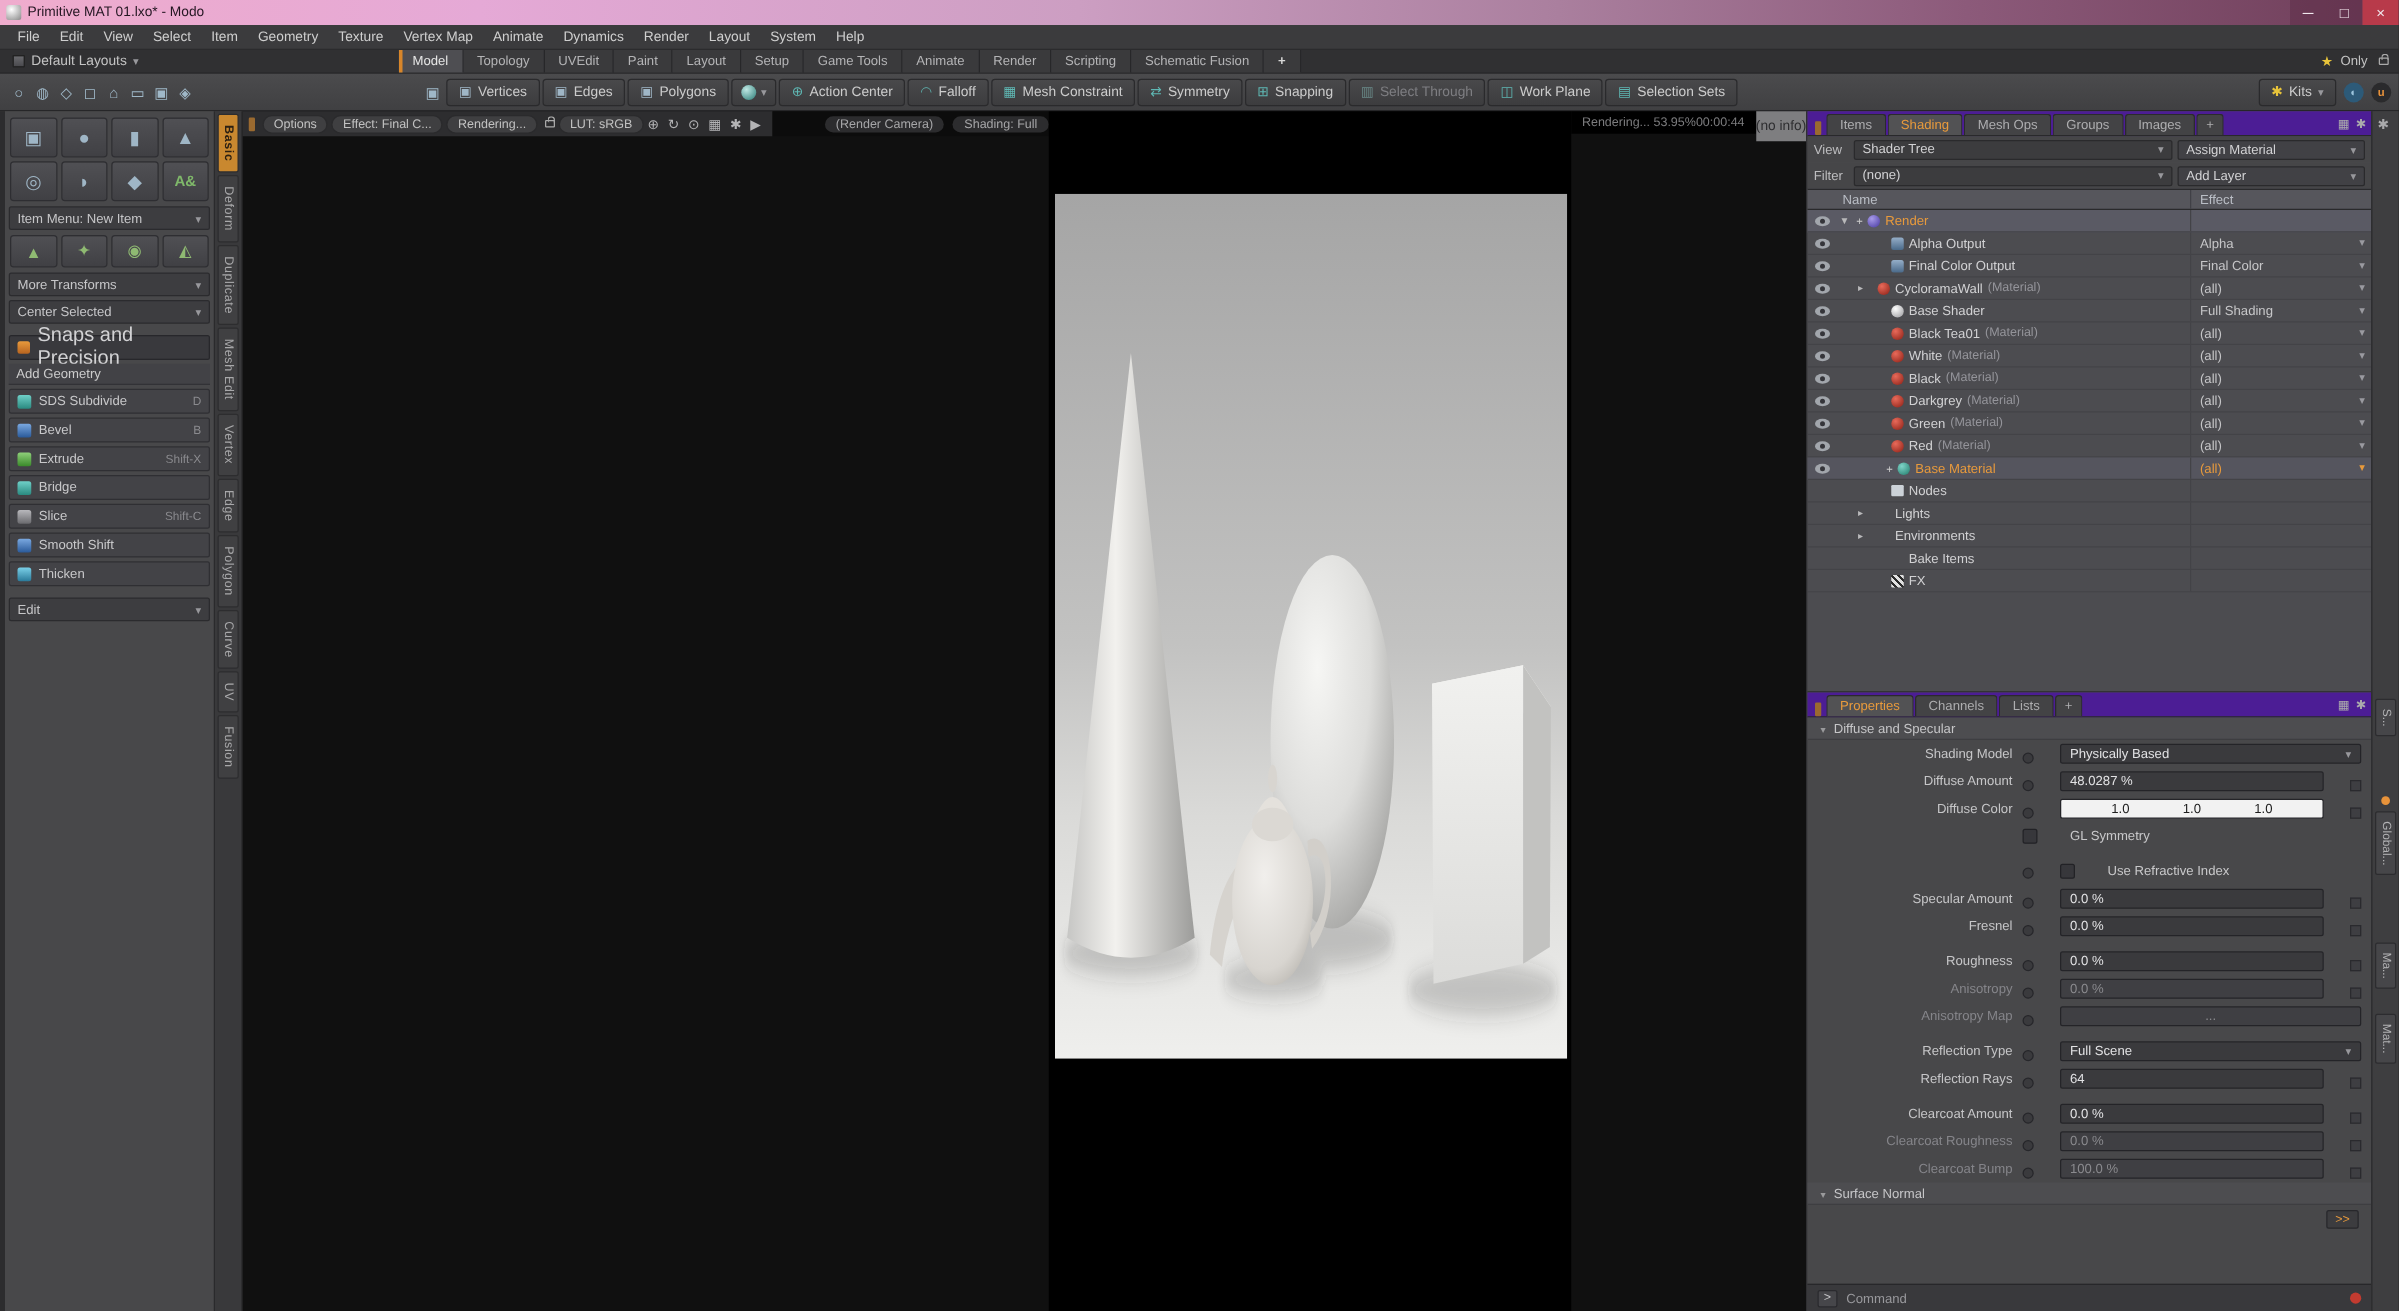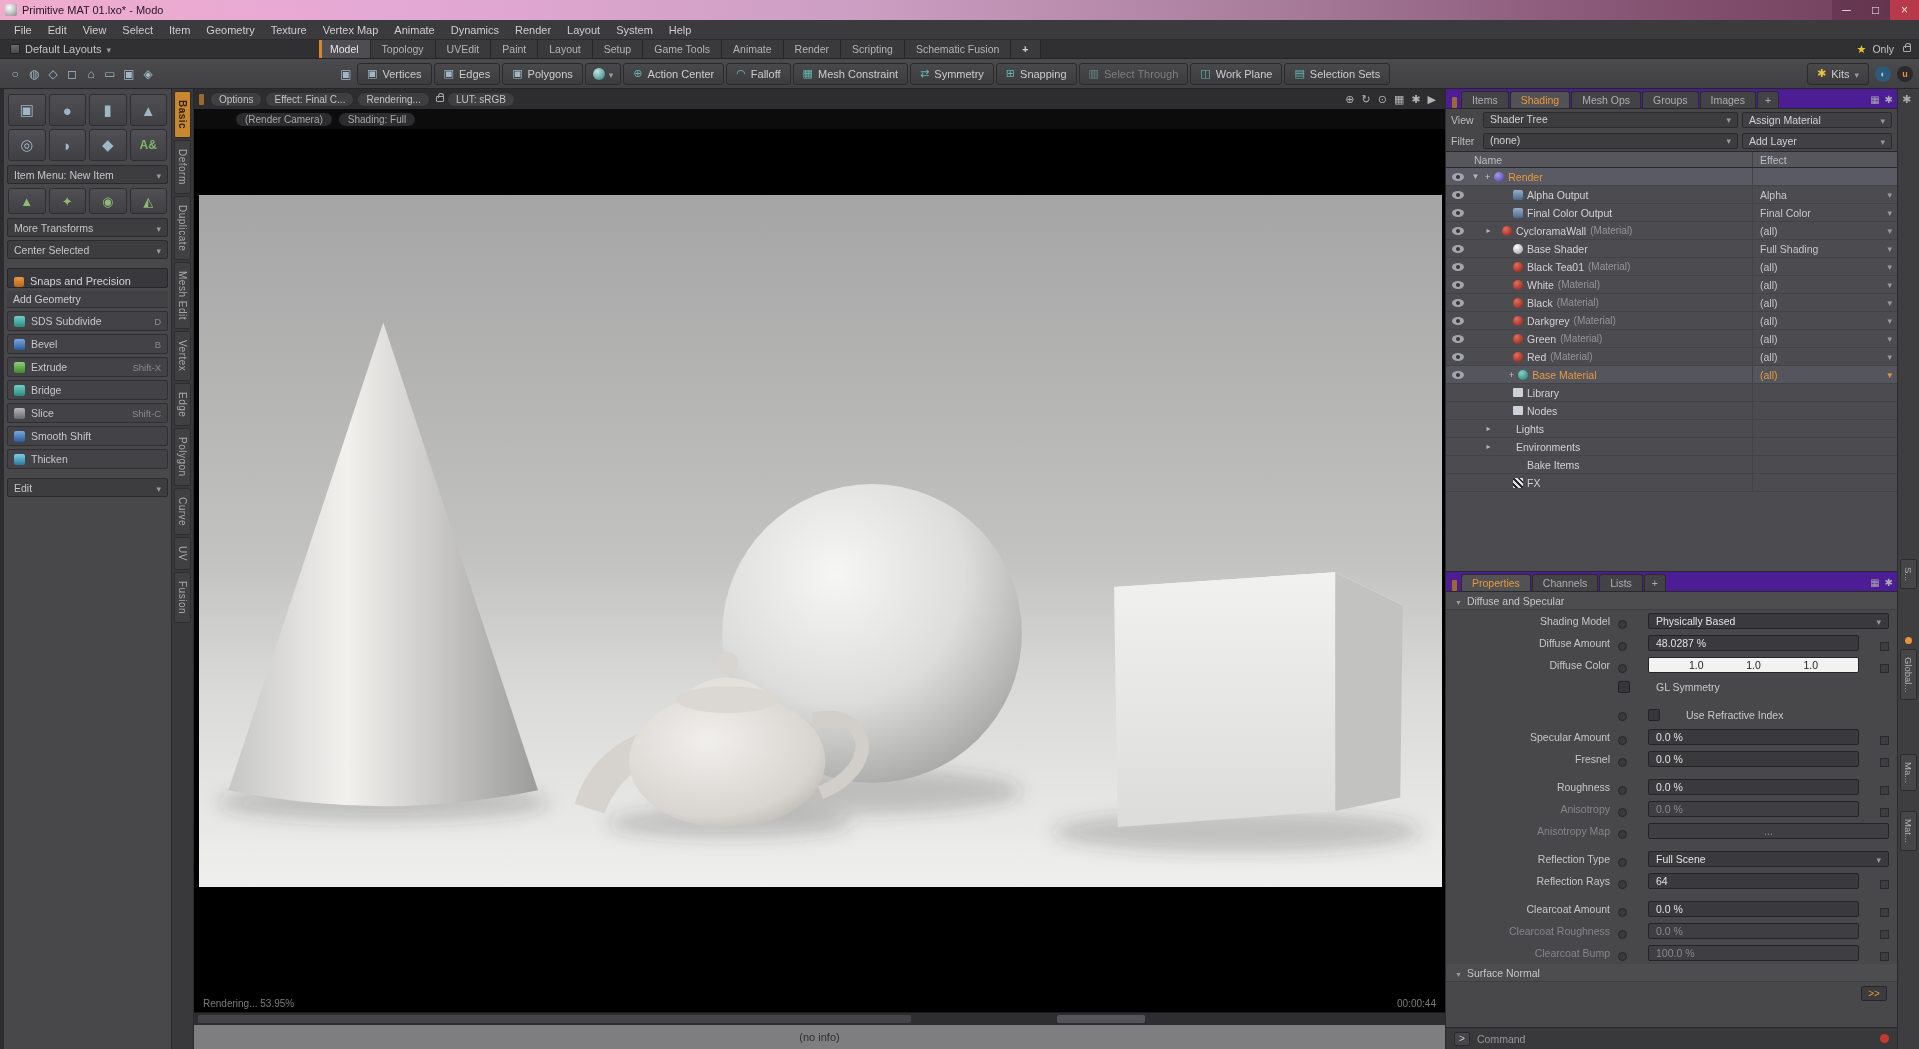--- a/index.html
+++ b/index.html
@@ -78,7 +78,7 @@
 .vtab{writing-mode:vertical-rl;font-size:10px;color:#a8a8aa;padding:8px 2px;background:#404042;border:1px solid #2d2d2f;border-radius:2px;letter-spacing:.5px}
 .vtab.active{background:#c9882f;color:#2c2012;font-weight:bold}
 
-.viewport{flex:1;display:flex;flex-direction:column;background:#101010;min-width:0}
+.viewport{flex:1;display:flex;background:#101010;min-width:0}
 .vp-tabs{height:20px;flex:none;background:#2d2d2f;display:flex;align-items:center;gap:3px;padding:0 5px}
 .pthumb{width:5px;height:11px;background:#9a6a30;border-radius:1px;margin-right:3px;flex:none}
 .vp-chip{background:#3f3f41;border:1px solid #2a2a2c;border-radius:8px;padding:1px 8px;color:#c2c2c2;font-size:10px;white-space:nowrap}

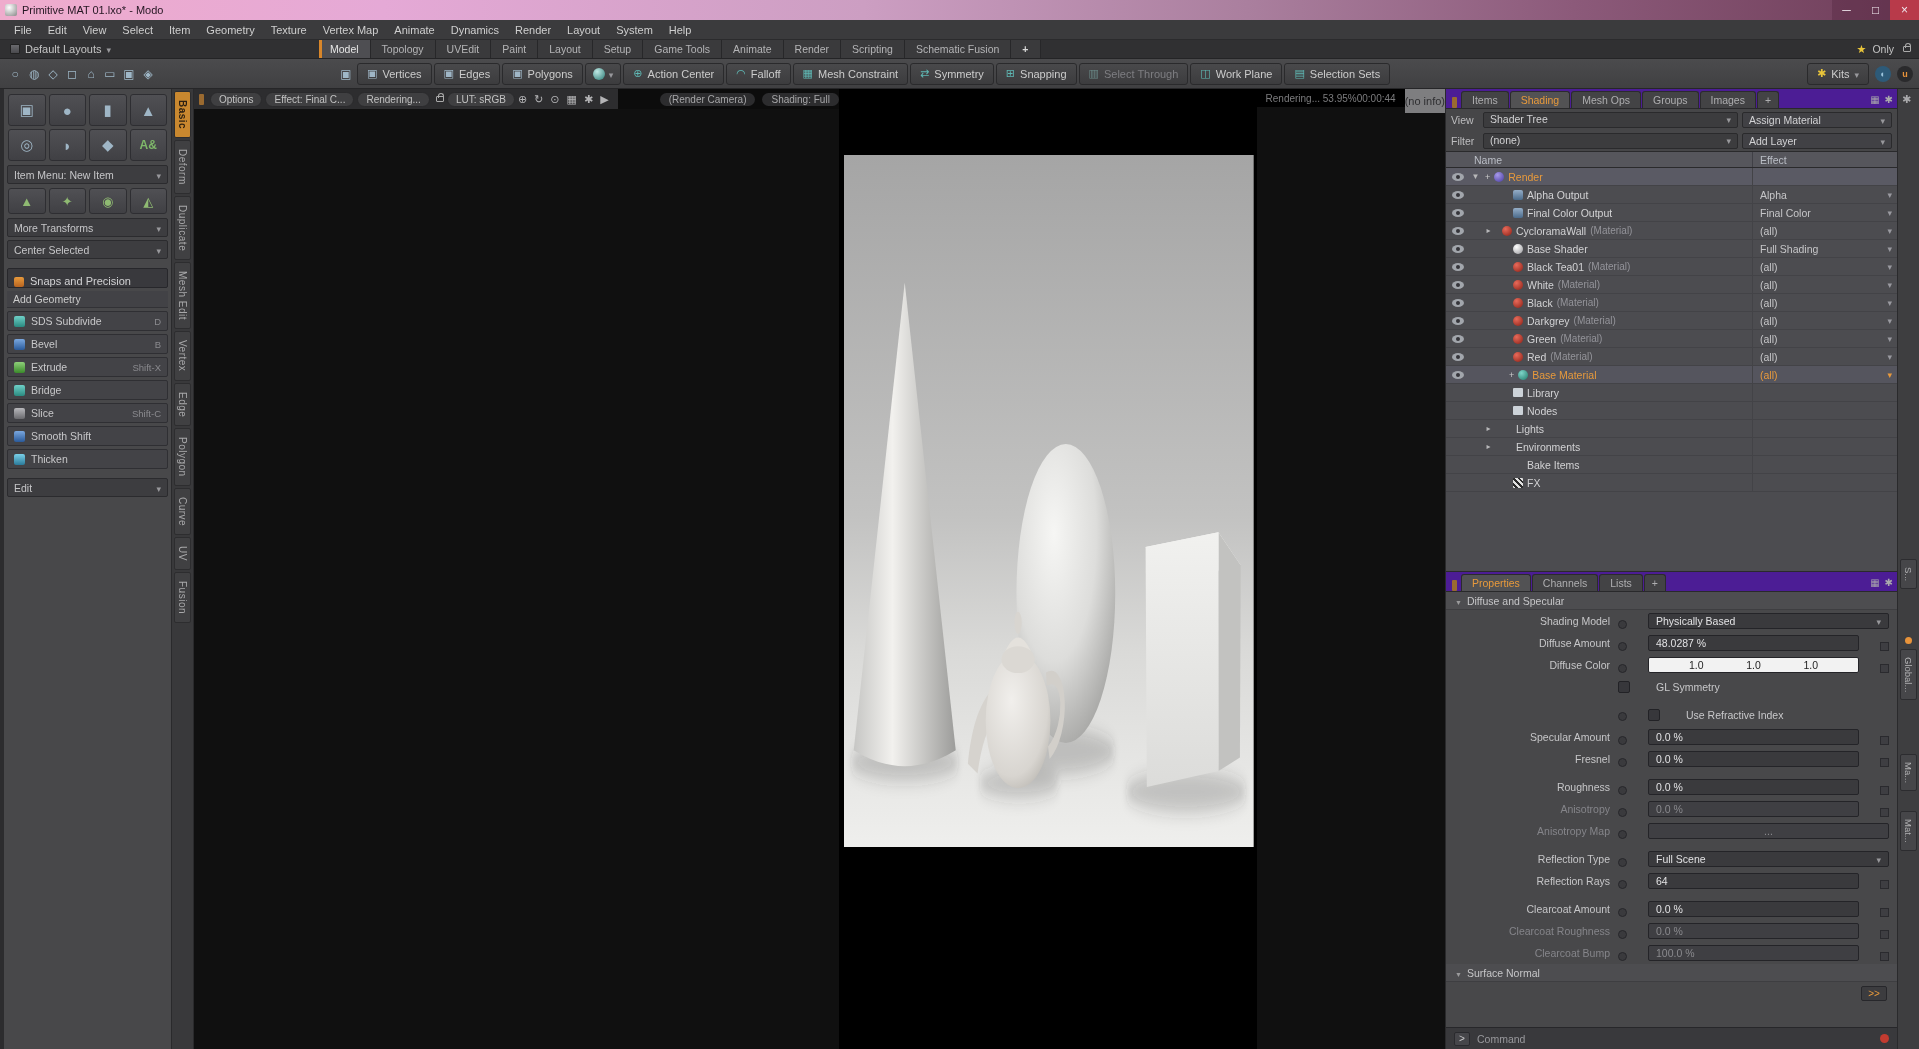--- a/index.html
+++ b/index.html
@@ -60,7 +60,7 @@
 .tool i.tg2{color:#8fba72;font-size:13px}
 .lp-dd{height:19px;flex:none;background:#3d3d40;border:1px solid #2b2b2e;border-radius:2px;display:flex;align-items:center;padding:0 6px;color:#c6c6c8;font-size:10.5px}
 .lp-dd .caret{margin-left:auto}
-.lp-btn{height:20px;flex:none;display:flex;align-items:flex-end;gap:6px;background:#39393d;border:1px solid #27272b;border-radius:2px;padding:0 6px;color:#d2d2d4;font-size:11px}
+.lp-btn{height:20px;flex:none;display:flex;align-items:center;gap:6px;background:#39393d;border:1px solid #27272b;border-radius:2px;padding:0 6px;color:#d2d2d4;font-size:16px}
 .magnet{width:10px;height:10px;border-radius:2px;background:linear-gradient(#e89a3c,#b86420);flex:none}
 .lp-header{height:17px;flex:none;display:flex;align-items:center;padding-left:6px;color:#cccccc;background:#424246;border-bottom:1px solid #323236;font-size:10.5px}
 .geo-btn{height:20px;flex:none;display:flex;align-items:center;gap:6px;background:#434347;border:1px solid #2f2f33;border-radius:2px;padding:0 6px}

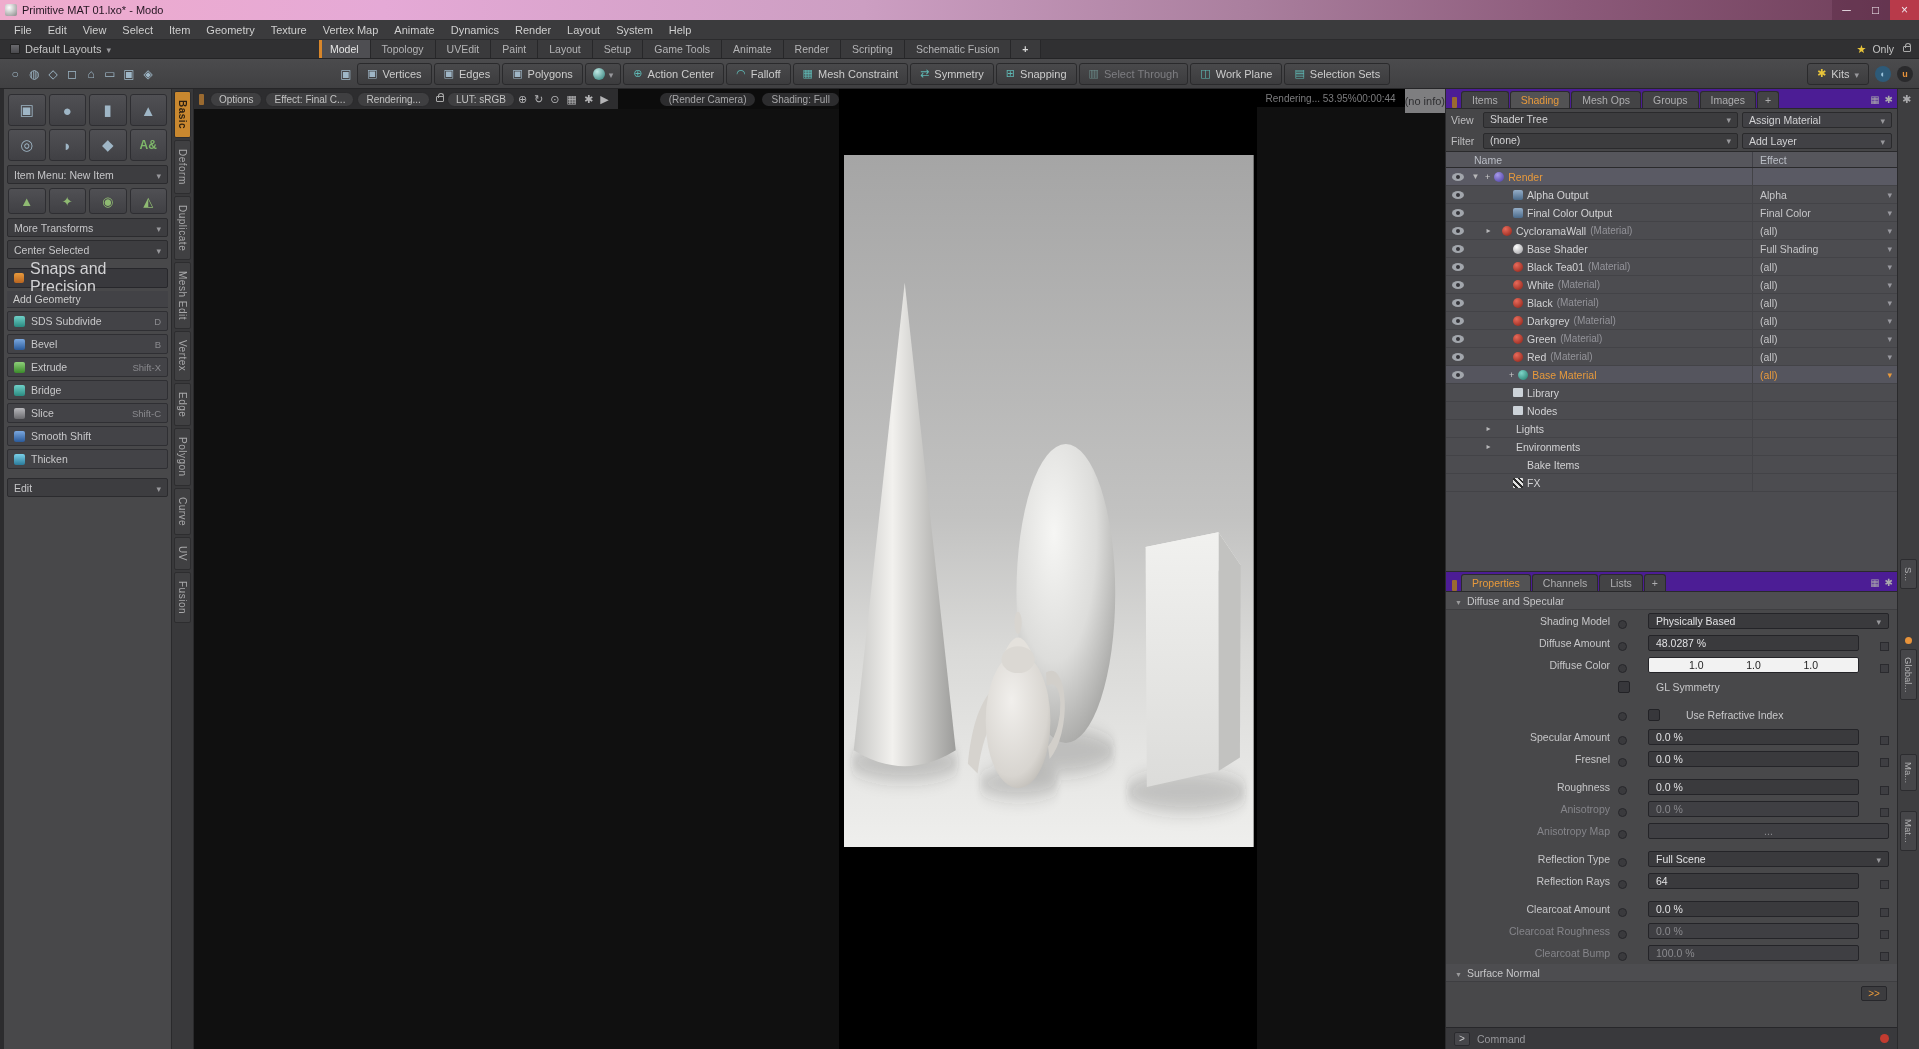--- a/index.html
+++ b/index.html
@@ -872,22 +872,6 @@
             </span>
           </div>
 
-          <div class="trow i2 eyeless">
-            <span class="cell-eye">
-              <span class="eye-ic"></span>
-            </span>
-            <span class="cell-name">
-              <span class="arrow"></span>
-              <span class="plusbox"></span>
-              <span class="ticon ic-folder"></span>
-              <span class="tname">Library</span>
-              <span class="tsuffix"></span>
-            </span>
-            <span class="cell-effect">
-              <span></span>
-              <span class="dd-caret"></span>
-            </span>
-          </div>
 
           <div class="trow i2 eyeless">
             <span class="cell-eye">

